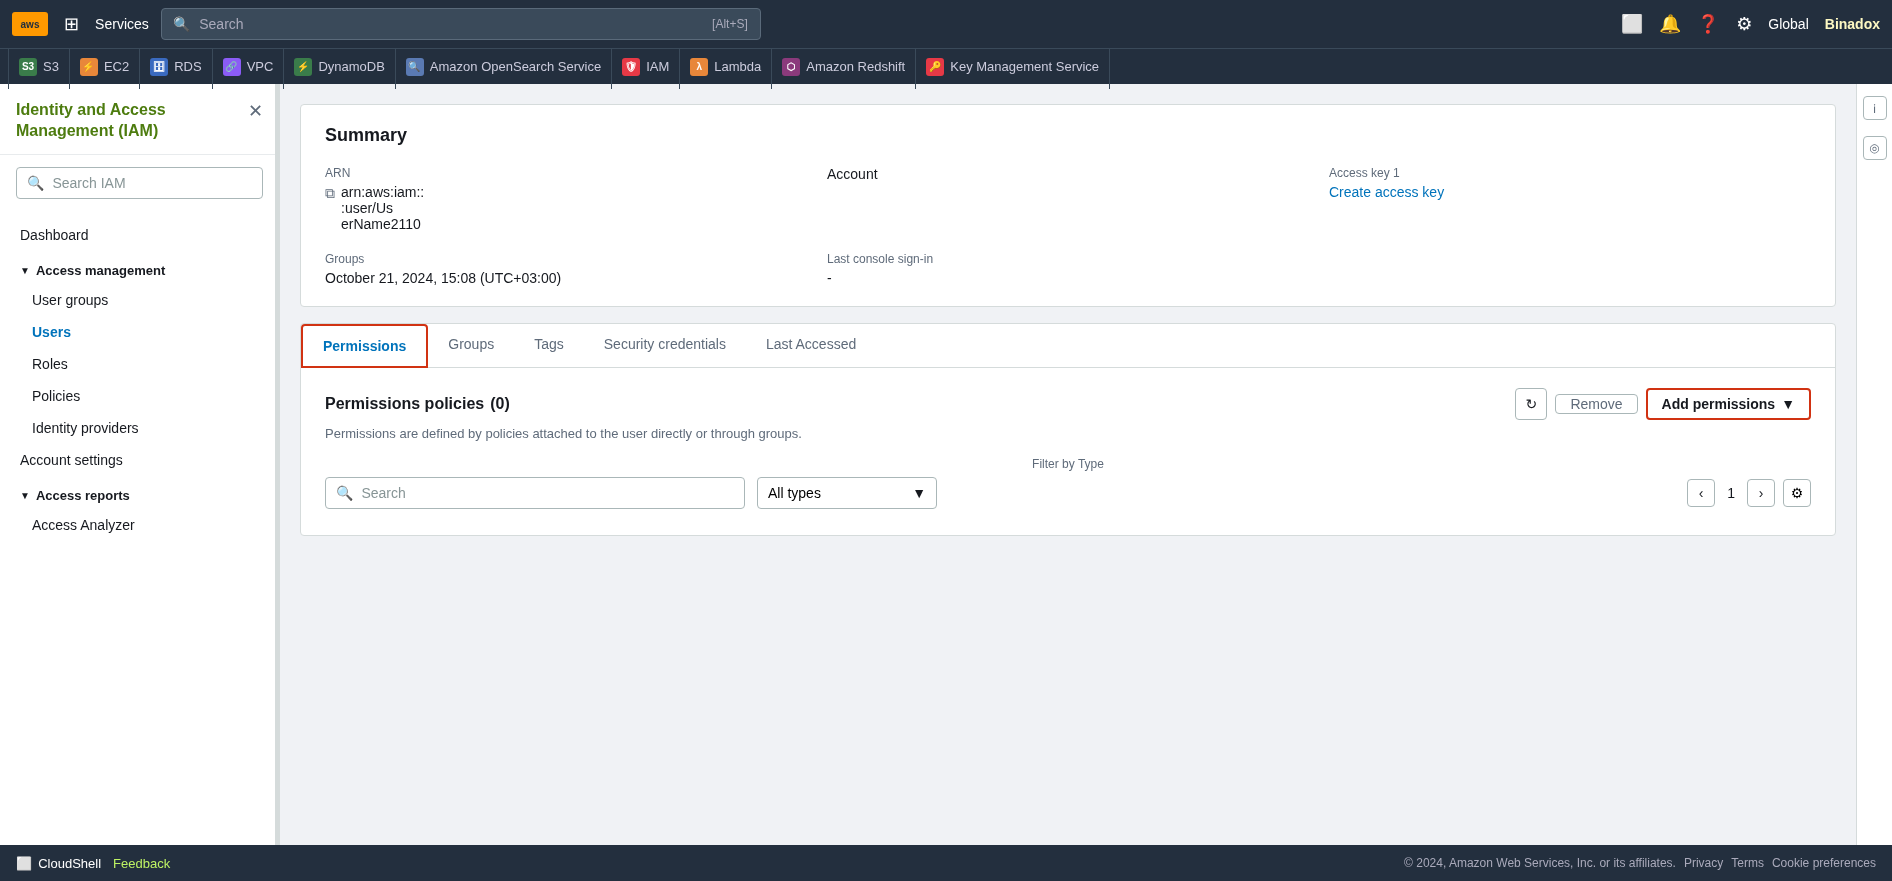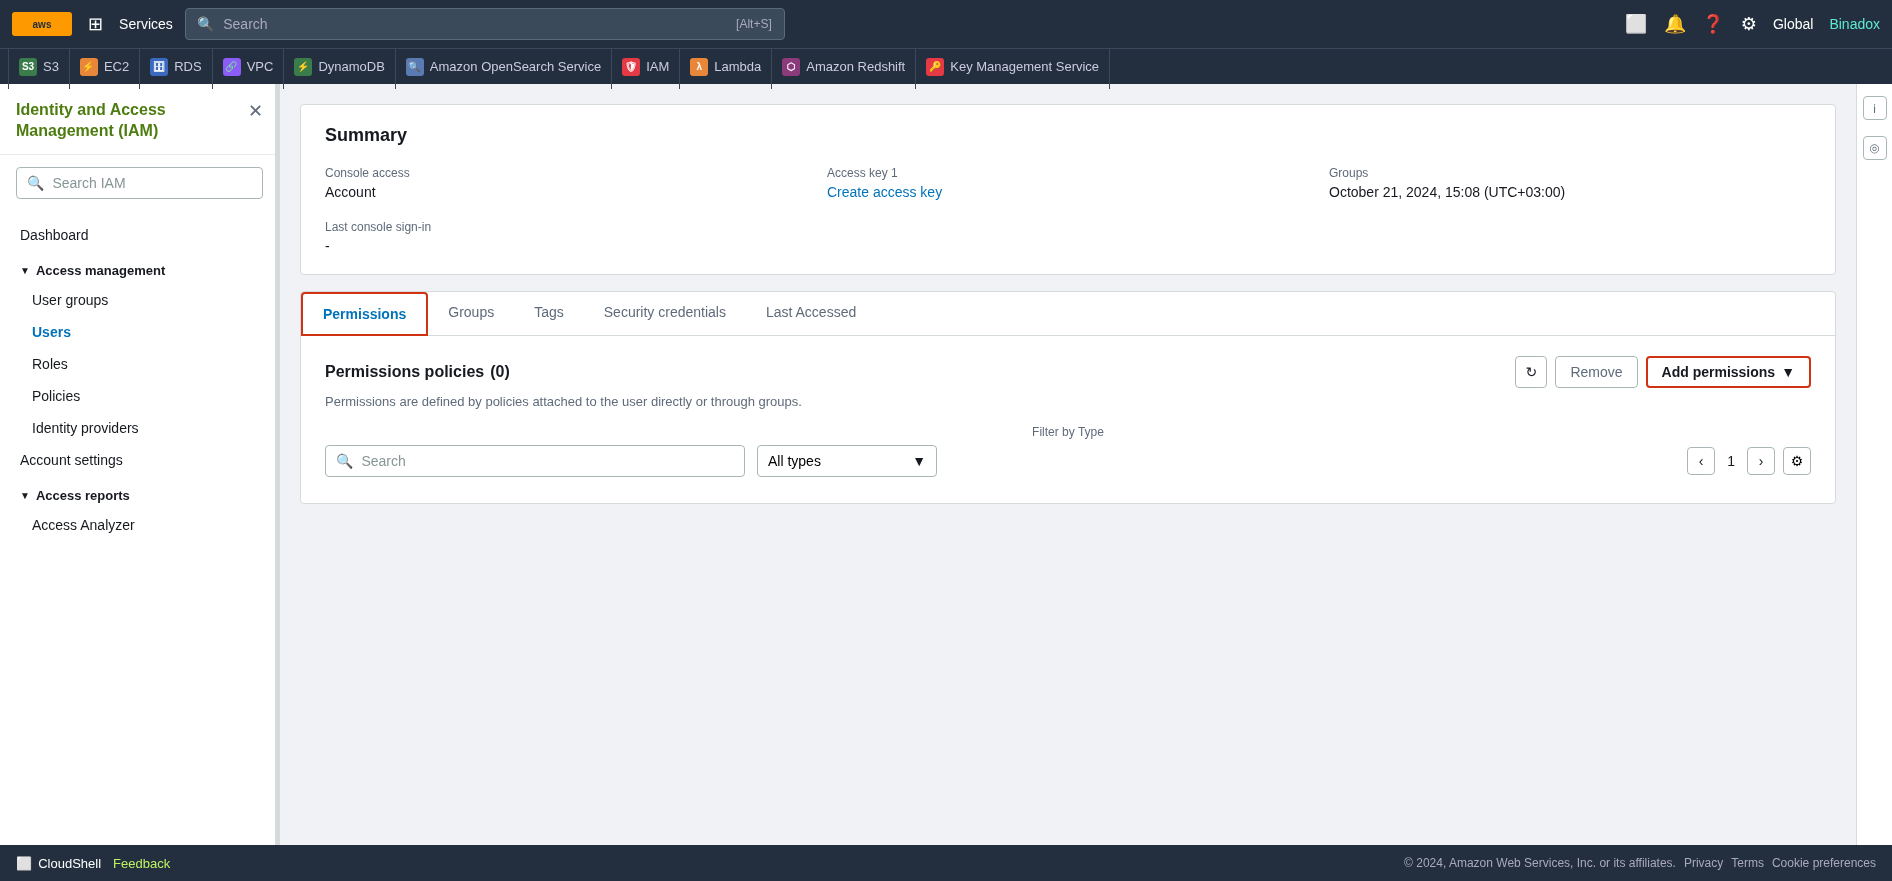--- a/index.html
+++ b/index.html
@@ -21,7 +21,7 @@
       display: flex; align-items: center; gap: 4px; cursor: pointer;
     }
     .aws-logo-icon {
-      width: 60px; height: 24px;
+      width: 36px; height: 24px;
       background: #ff9900;
       border-radius: 3px;
       display: flex; align-items: center; justify-content: center;

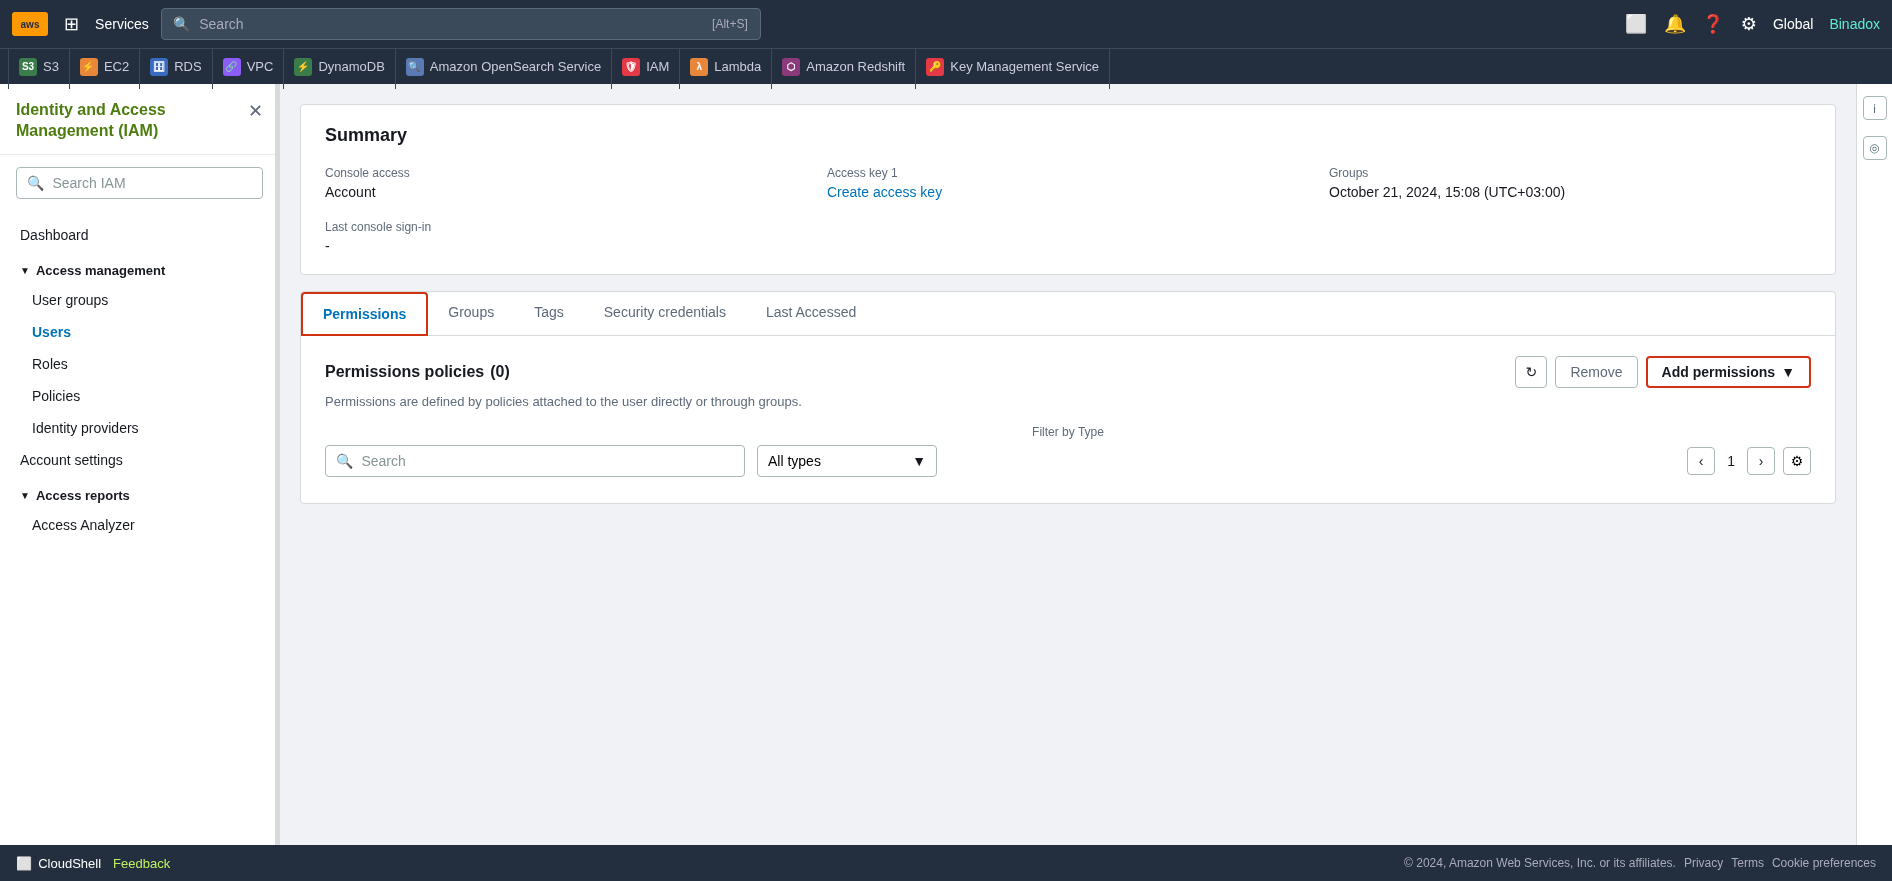--- a/index.html
+++ b/index.html
@@ -48,7 +48,7 @@
     .nav-icons { margin-left: auto; display: flex; align-items: center; gap: 16px; }
     .nav-icon { color: #fff; font-size: 18px; cursor: pointer; }
     .nav-region { color: #fff; font-size: 14px; cursor: pointer; }
-    .nav-account { color: #5eead4; font-size: 14px; cursor: pointer; }
+    .nav-account { color: #fef9c3; font-size: 14px; cursor: pointer; font-weight: bold; }
 
     
     .service-tabs {

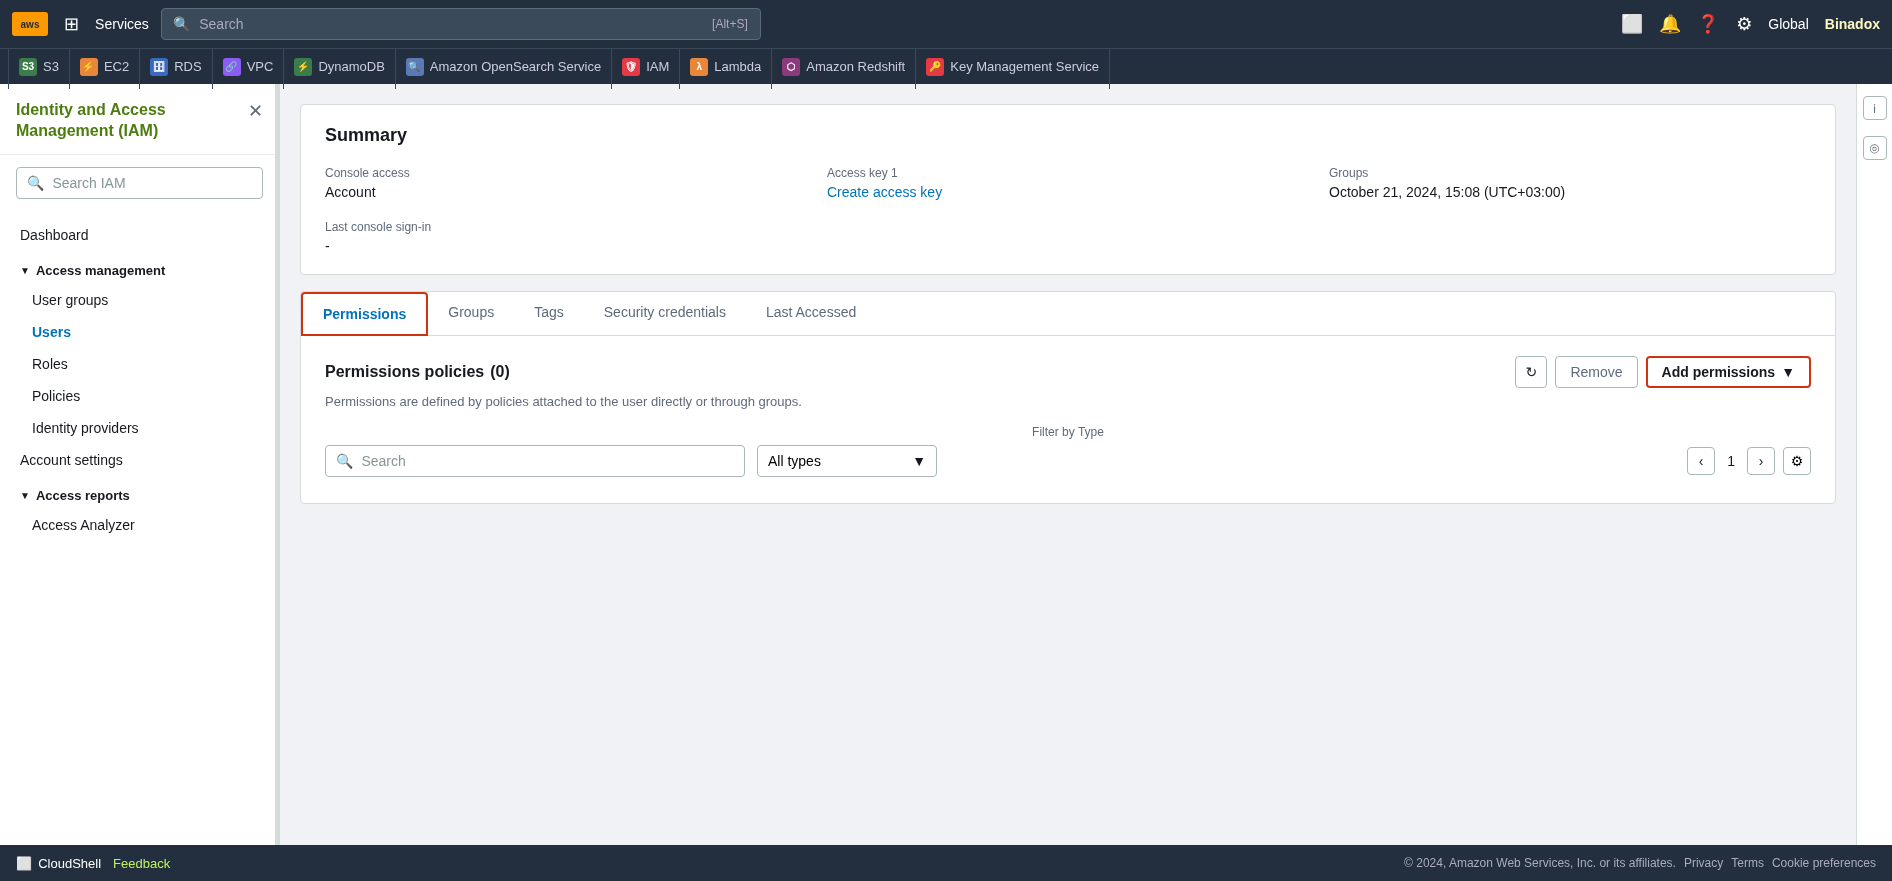--- a/index.html
+++ b/index.html
@@ -445,6 +445,17 @@
       <div class="summary-title">Summary</div>
       <div class="summary-grid">
 
+        <div class="summary-field">
+          <label>ARN</label>
+          <div class="arn-copy">
+            <span class="copy-icon">⧉</span>
+            <div class="value">
+              <span>arn:aws:iam::</span><br>
+              <span>:user/Us</span><br>
+              <span>erName2110</span>
+            </div>
+          </div>
+        </div>
 
         <div class="summary-field">
           <label>Console access</label>

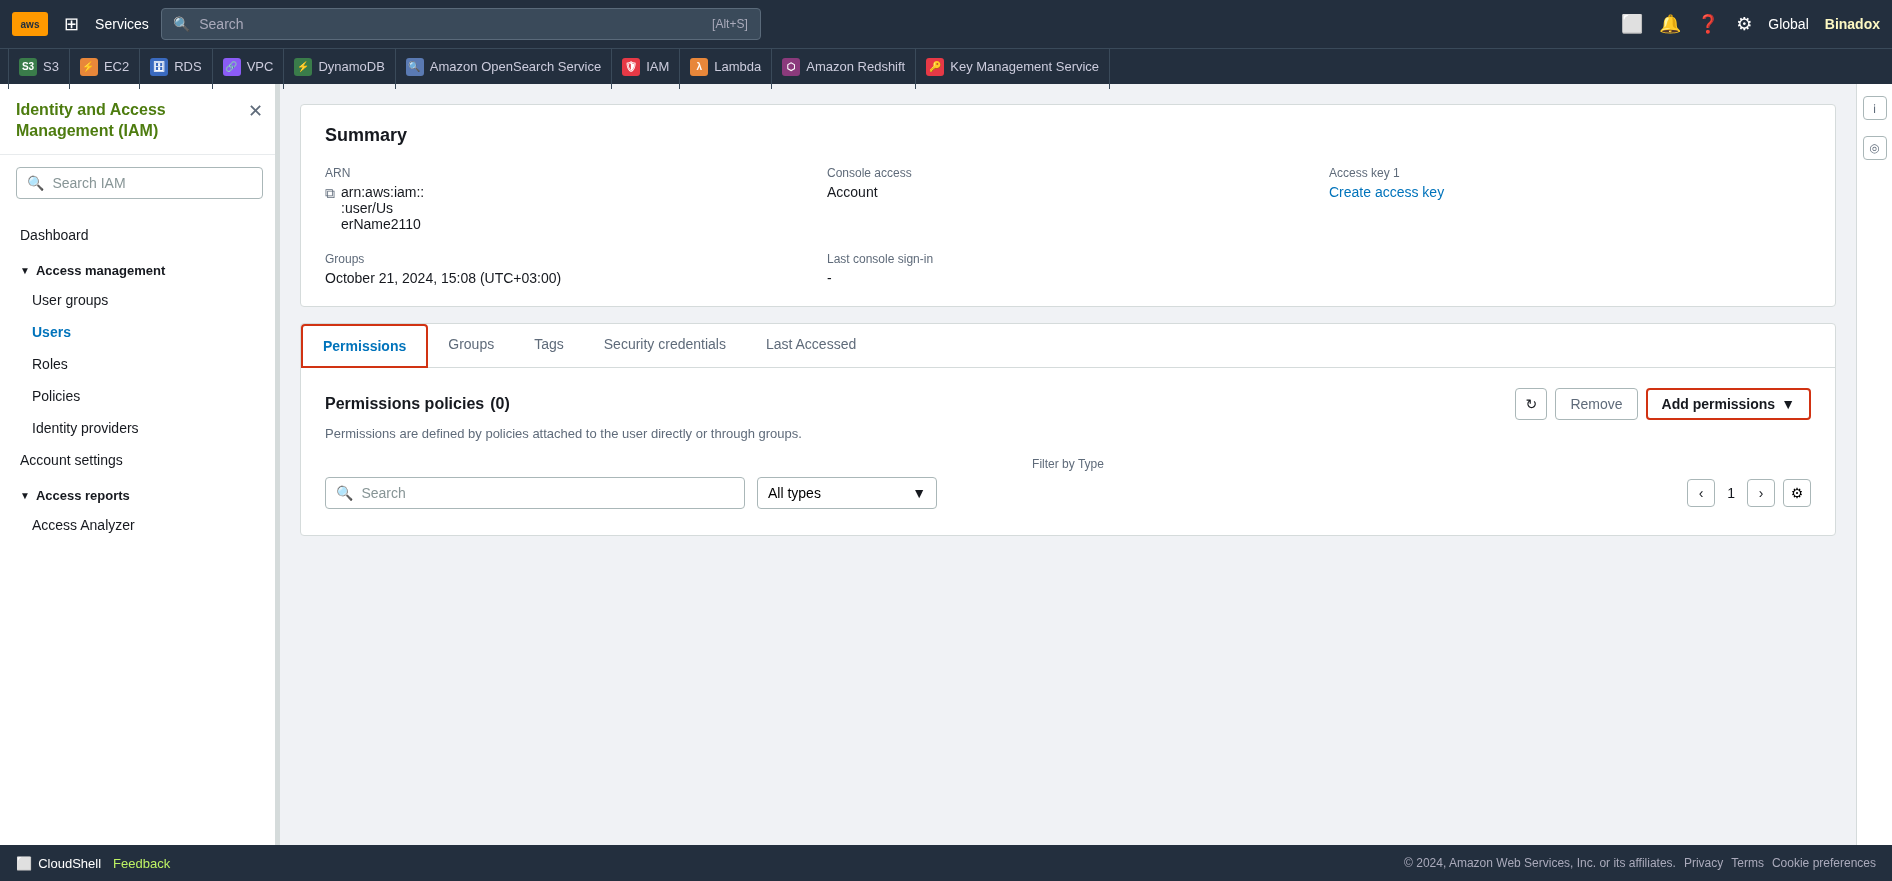--- a/index.html
+++ b/index.html
@@ -458,7 +458,6 @@
         </div>
 
         <div class="summary-field">
-          <label>Console access</label>
           <div class="value">Account</div>
         </div>
 

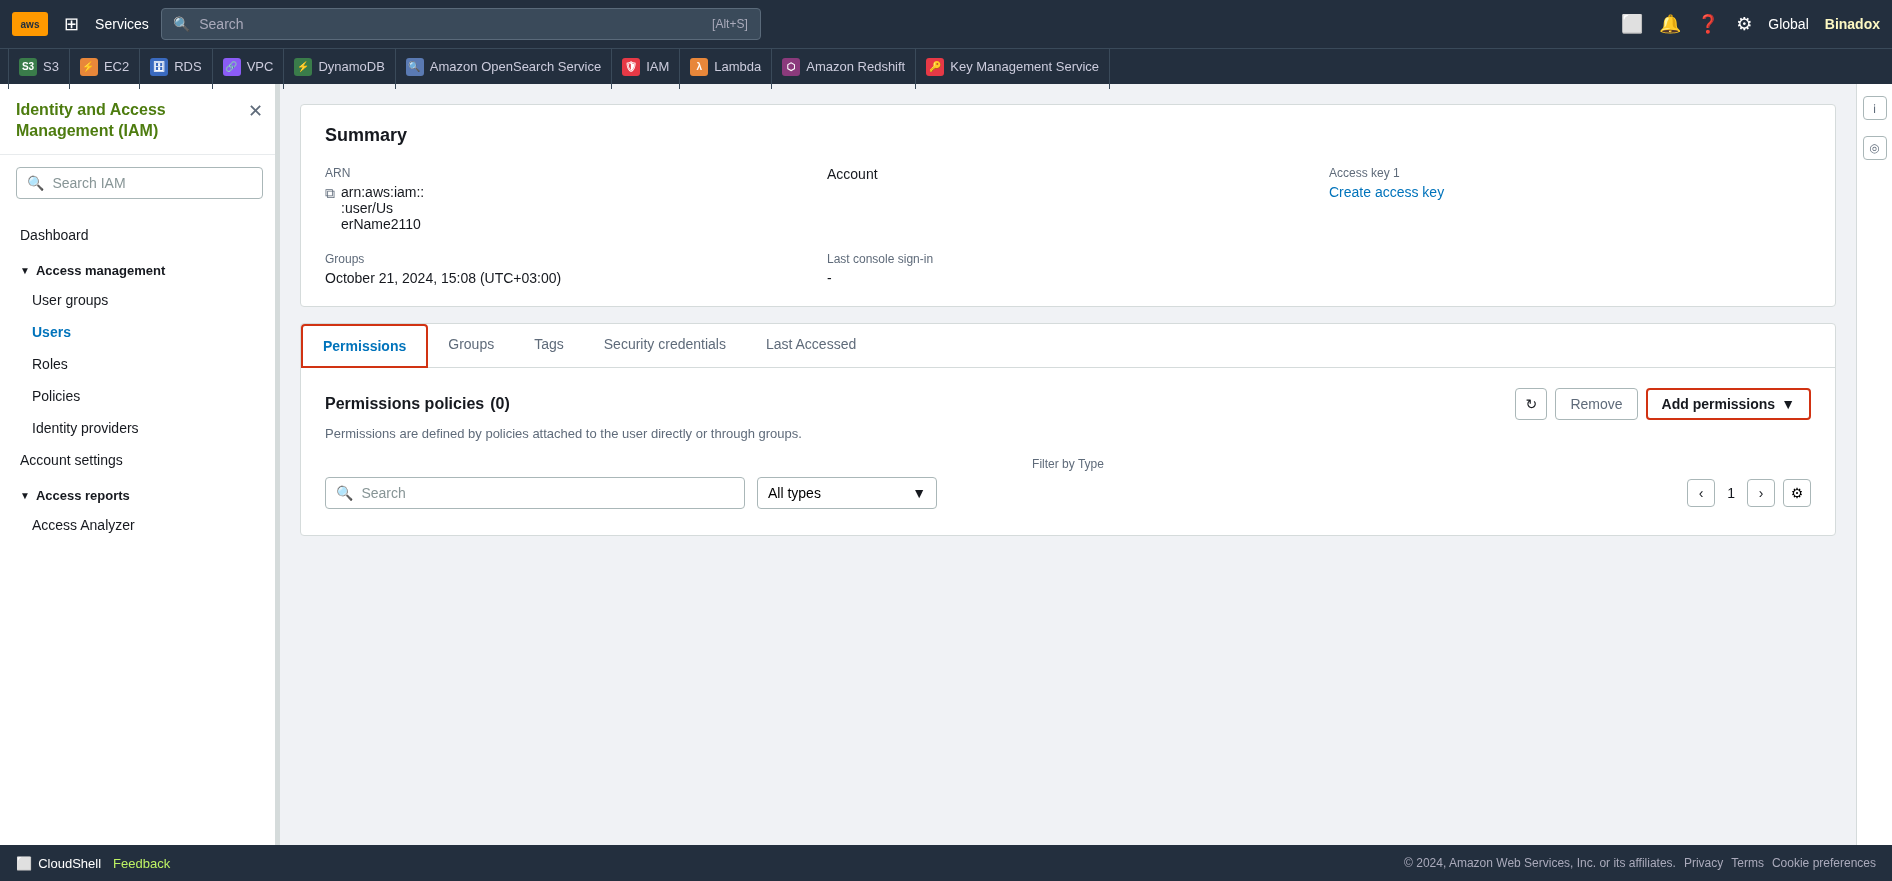--- a/index.html
+++ b/index.html
@@ -216,7 +216,7 @@
       font-size: 14px; color: #16191f;
     }
     .btn-secondary {
-      height: 32px; padding: 0 14px;
+      height: 20px; padding: 0 14px;
       background: #fff; border: 1px solid #aab7b8;
       border-radius: 4px; cursor: pointer;
       font-size: 14px; color: #5f6b7a;

